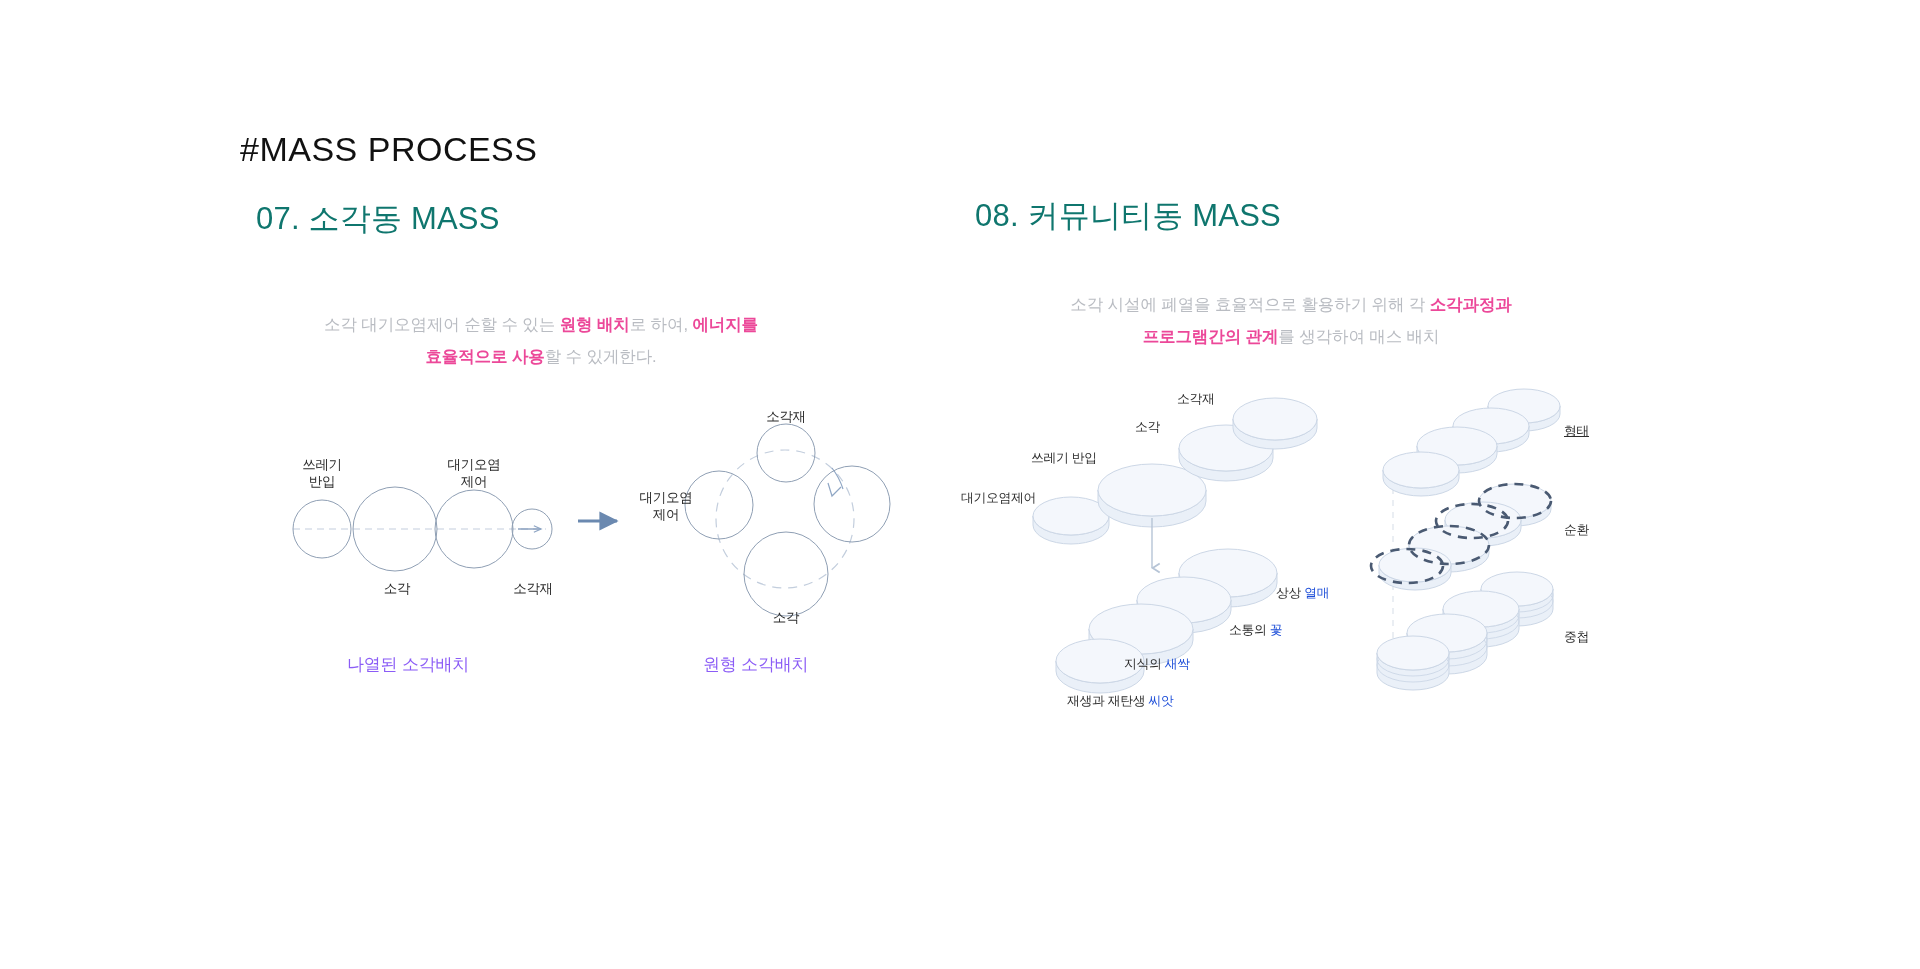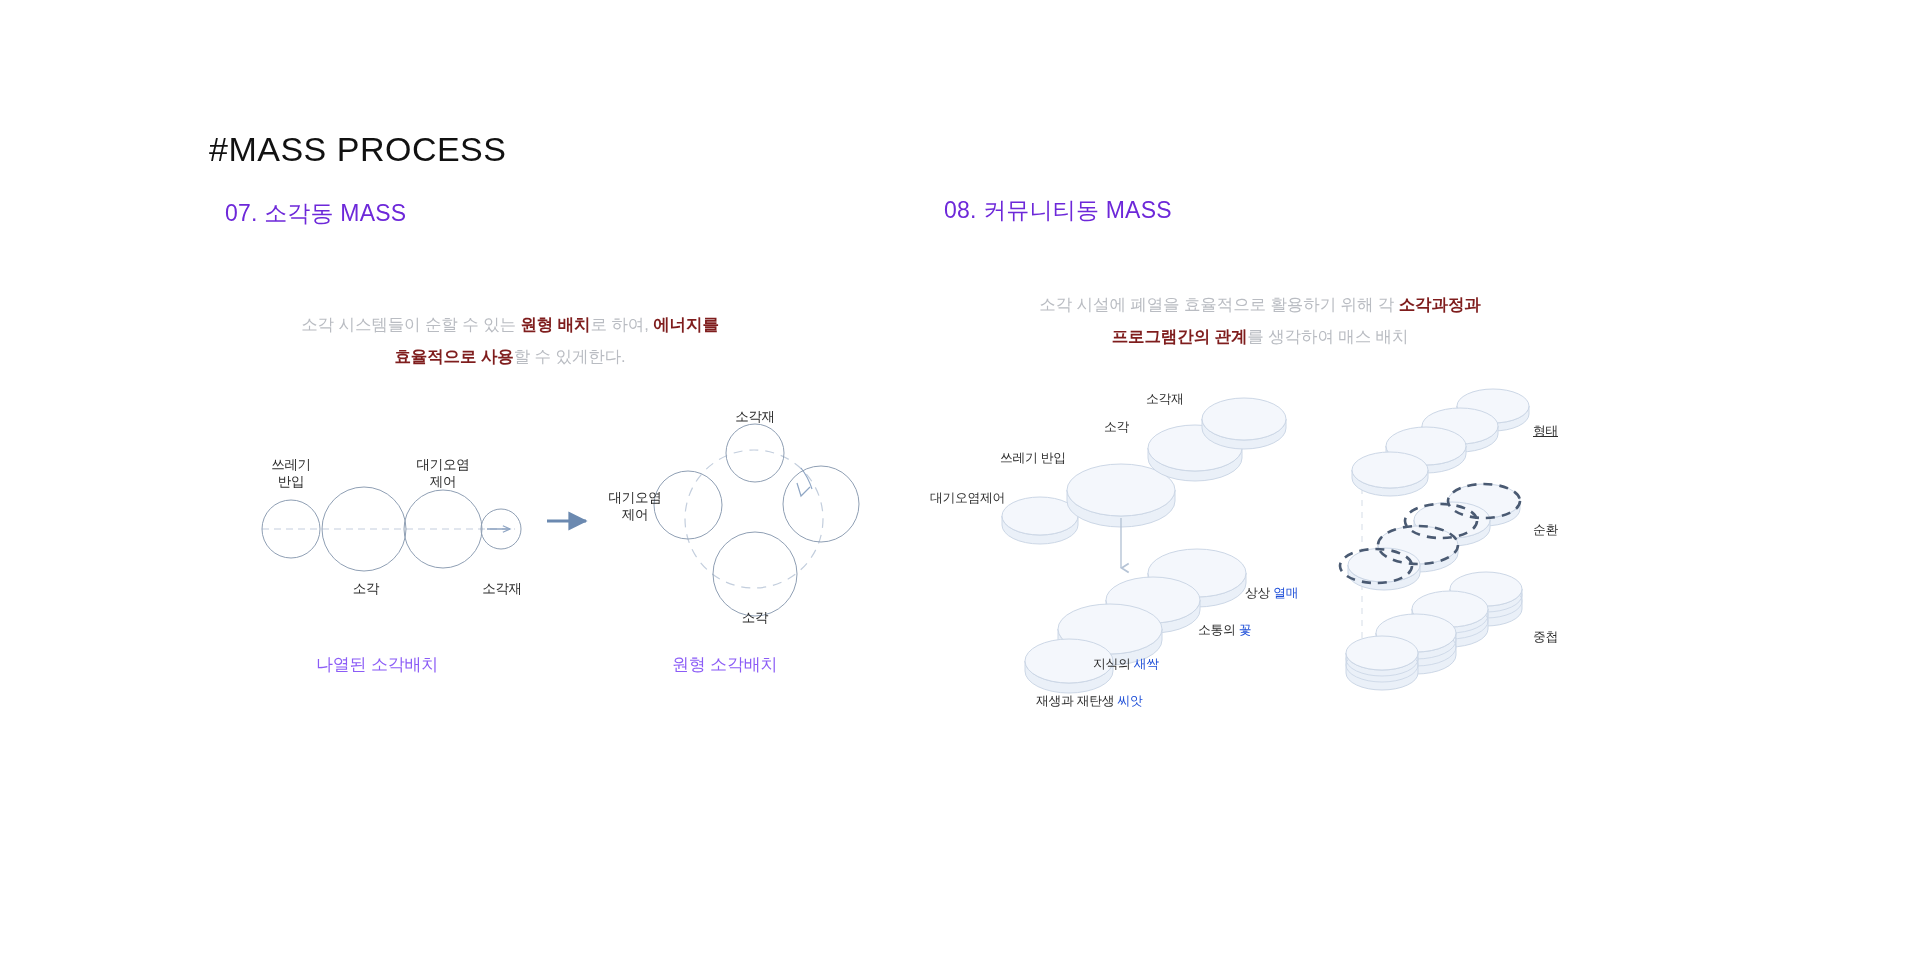--- a/index.html
+++ b/index.html
@@ -14,7 +14,7 @@
     position: relative;
   }
 
-  .slide { position: relative; width: 1700px; height: 969px; }
+  .slide { position: relative; width: 1700px; height: 969px; margin-left: 31px; }
 
   
   .main-title {

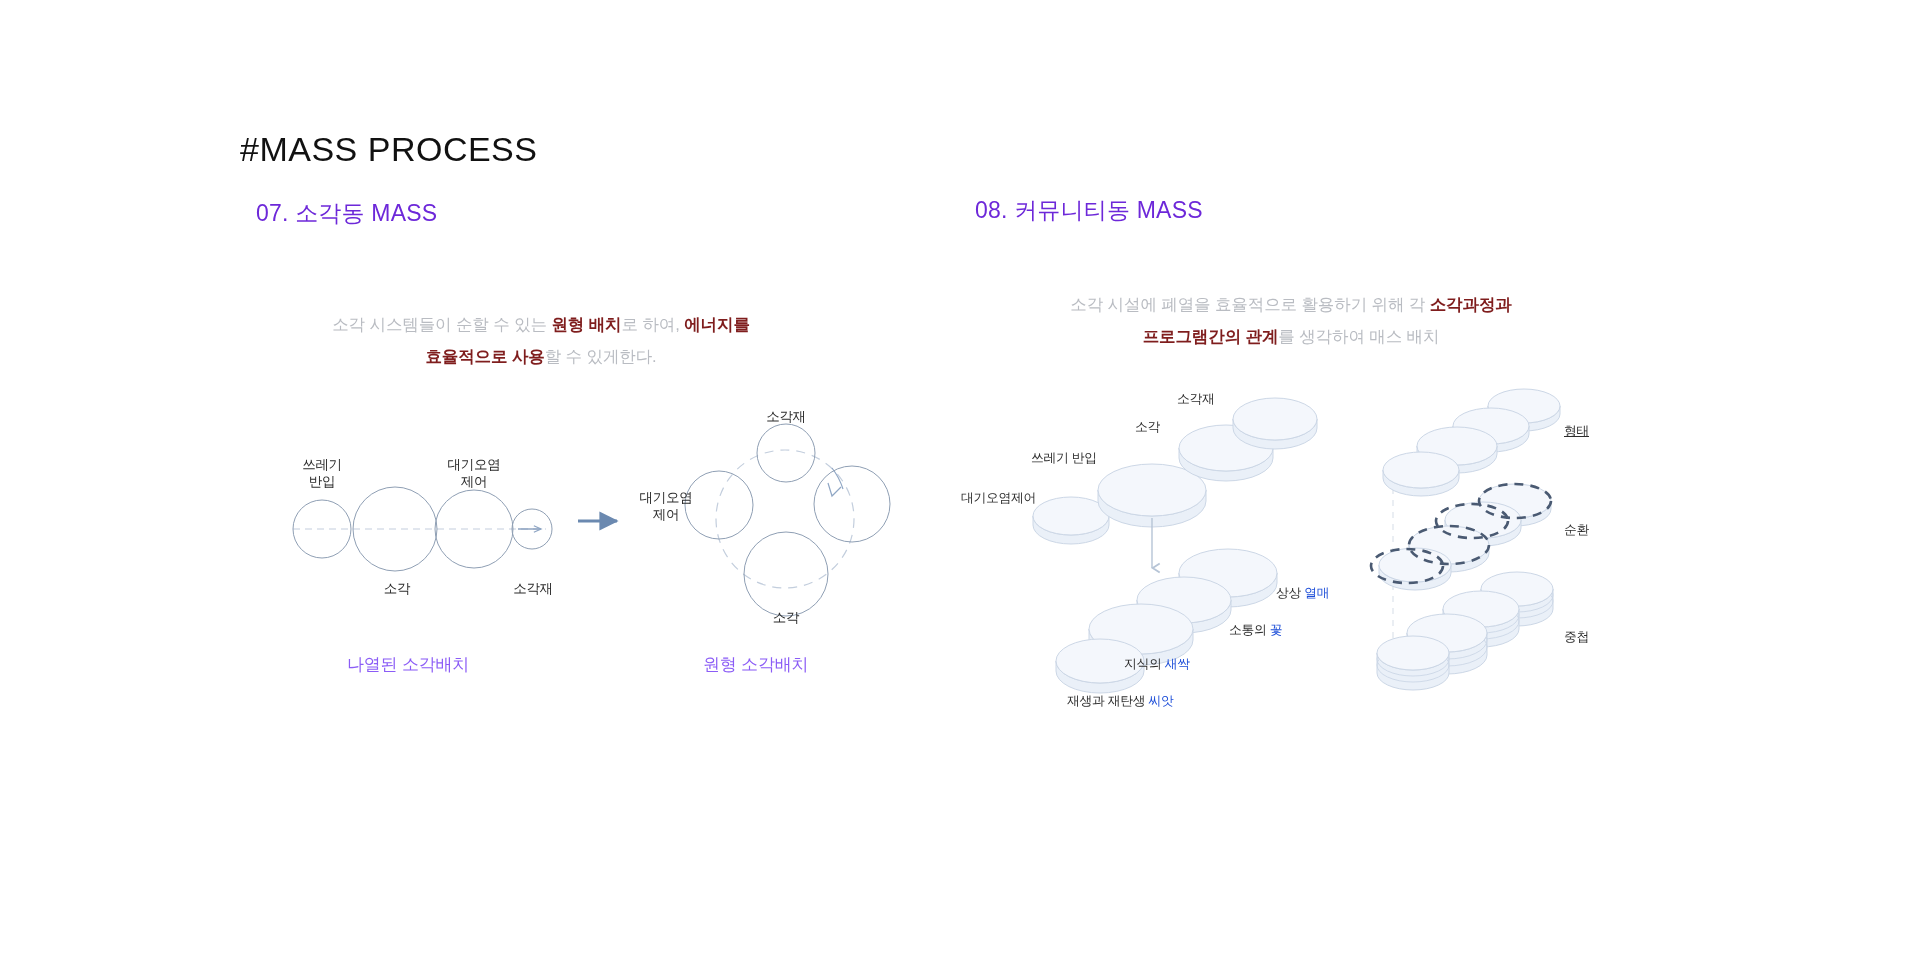--- a/index.html
+++ b/index.html
@@ -29,9 +29,9 @@
 
   .section-title {
     position: absolute;
-    font-size: 23px;
+    font-size: 31px;
     font-weight: 400;
-    color: #6d28d9;
+    color: #0f766e;
     letter-spacing: 0.2px;
     white-space: nowrap;
   }

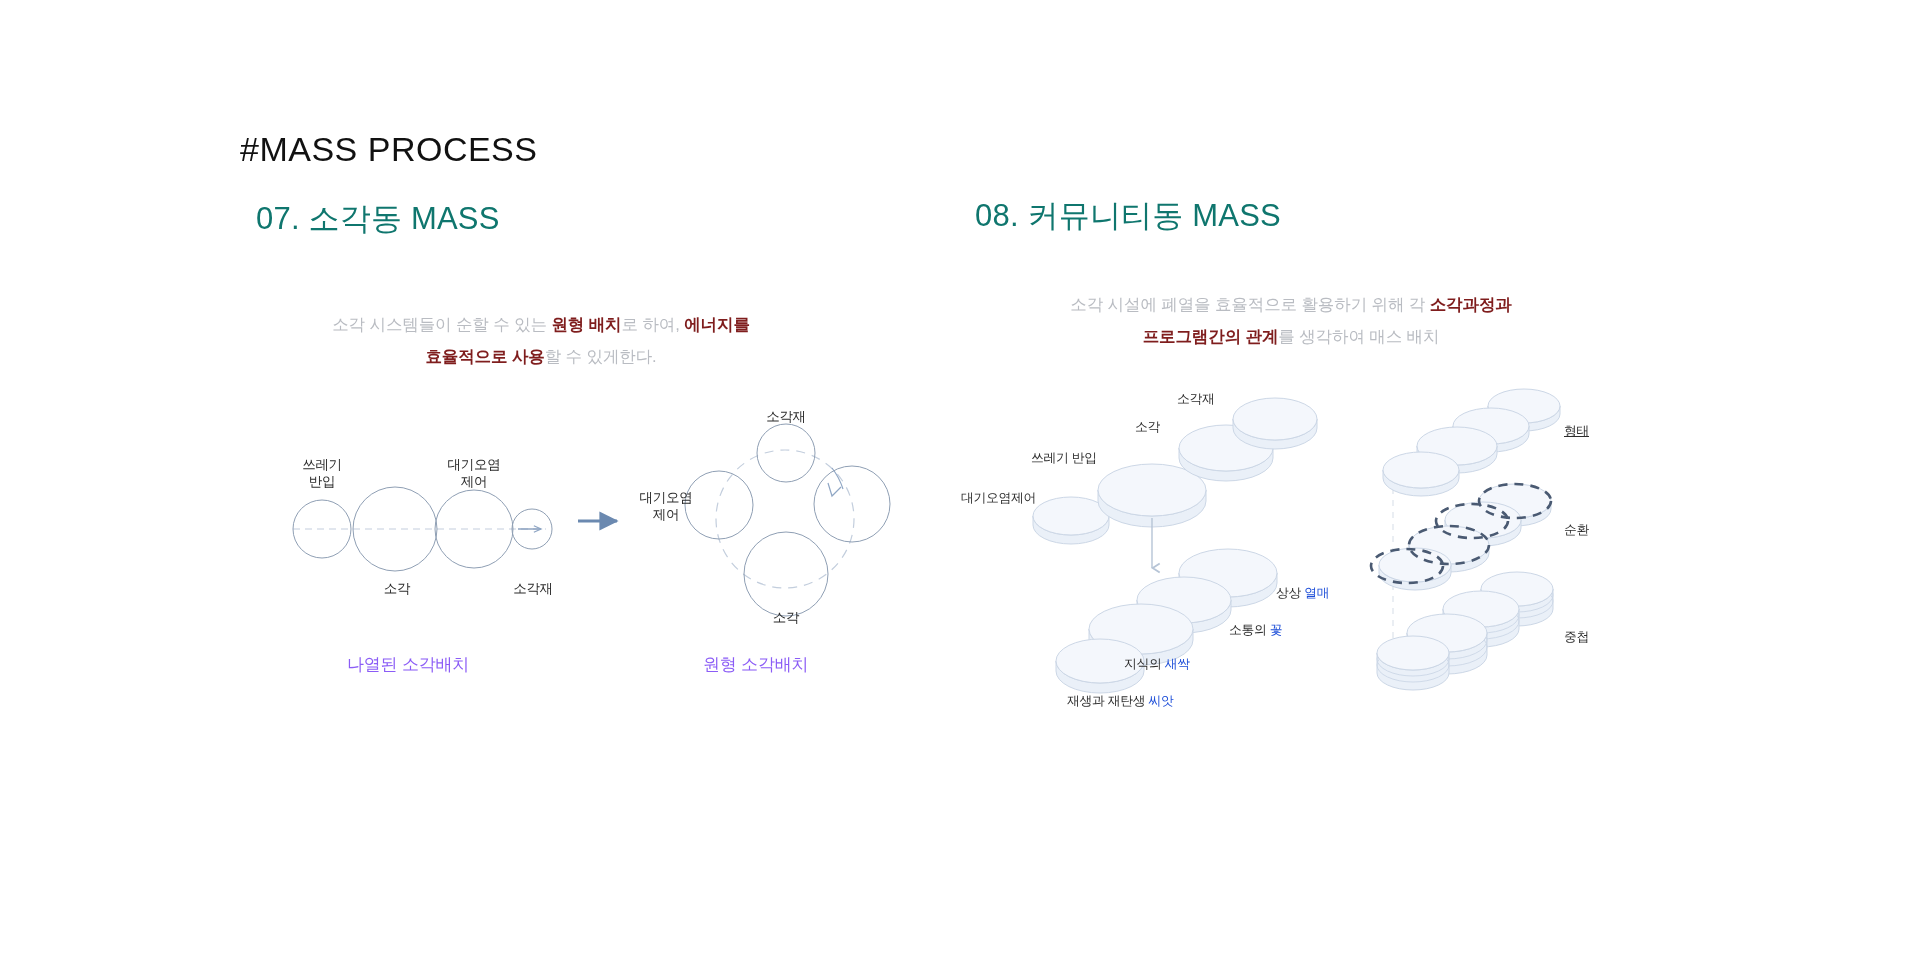--- a/index.html
+++ b/index.html
@@ -49,7 +49,7 @@
   }
   .desc.left  { left: 190px; top: 308px; width: 640px; }
   .desc.right { left: 940px; top: 288px; width: 640px; }
-  .desc b { color: #7f1d1d; font-weight: 700; }
+  .desc b { color: #ec4899; font-weight: 700; }
 
   
   .caption {

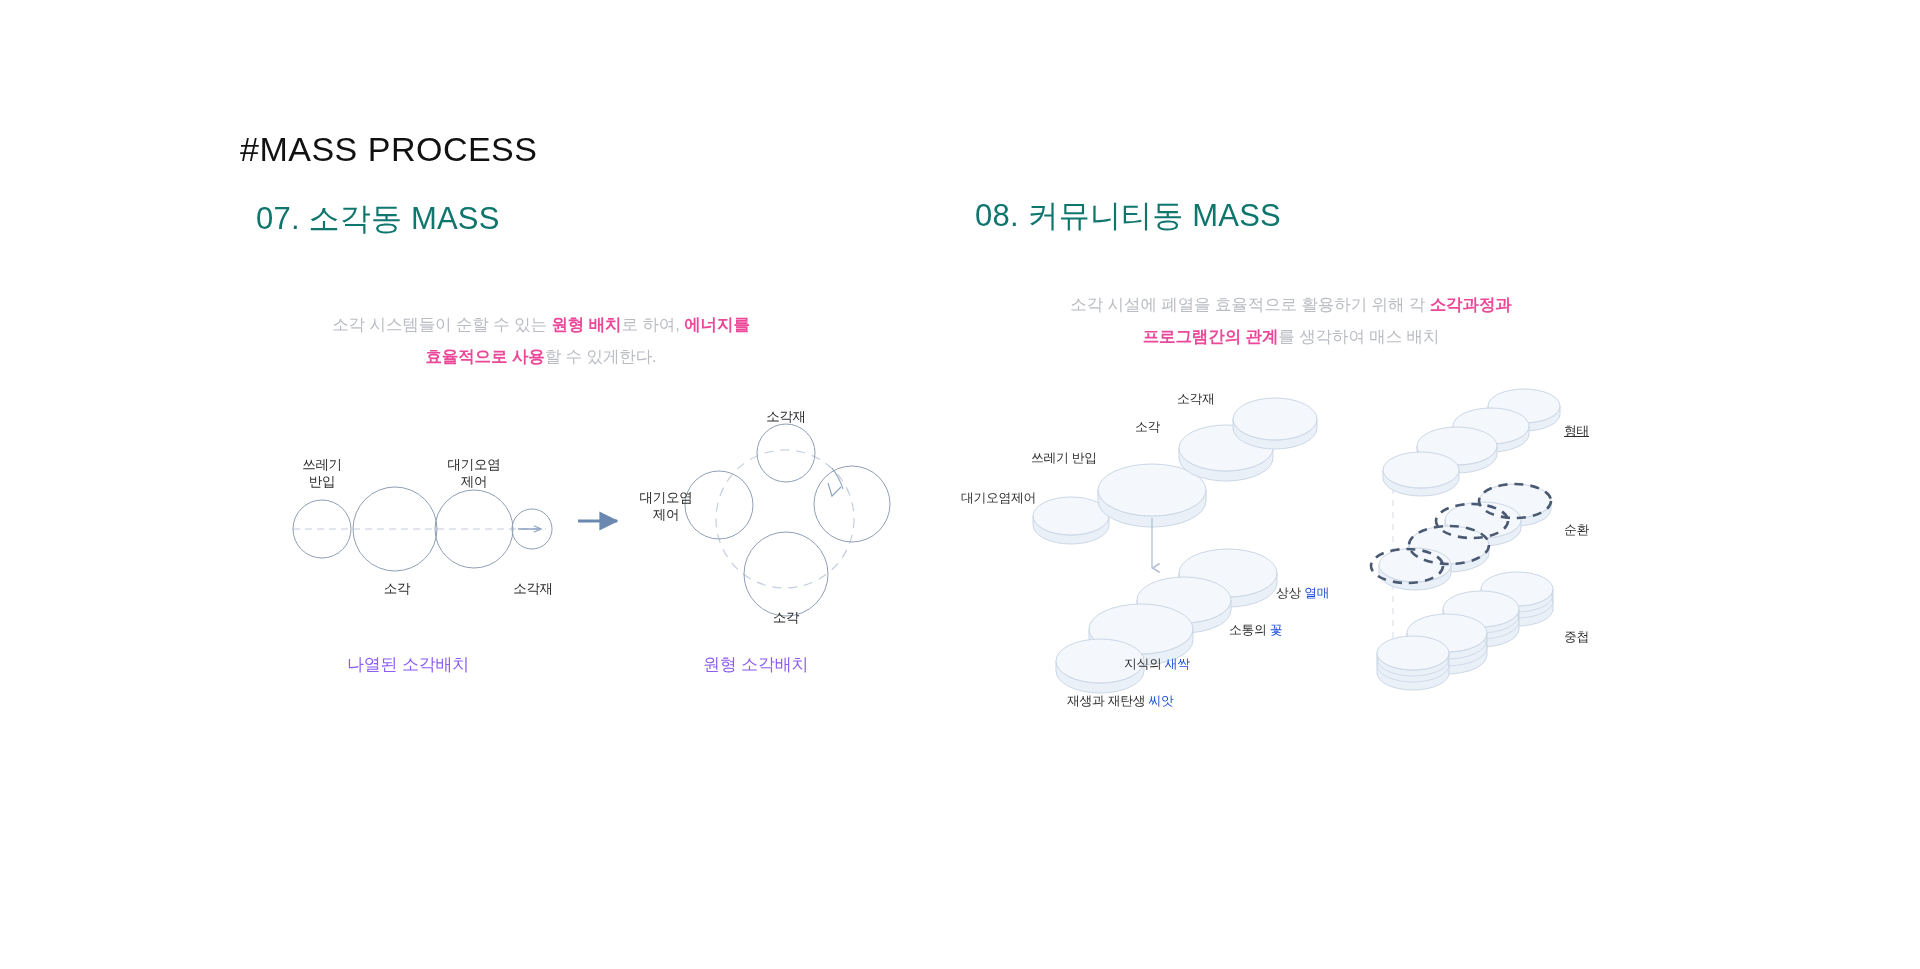--- a/index.html
+++ b/index.html
@@ -98,7 +98,7 @@
   <div class="section-title right">08. 커뮤니티동 MASS</div>
 
   <div class="desc left">
-    <span>소각 시스템들이 순할 수 있는 </span><b>원형 배치</b><span>로 하여, </span><b>에너지를</b><br><b>효율적으로 사용</b><span>할 수 있게한다.</span>
+    <span>소각 대기오염제어 순할 수 있는 </span><b>원형 배치</b><span>로 하여, </span><b>에너지를</b><br><b>효율적으로 사용</b><span>할 수 있게한다.</span>
   </div>
 
   <div class="desc right">

